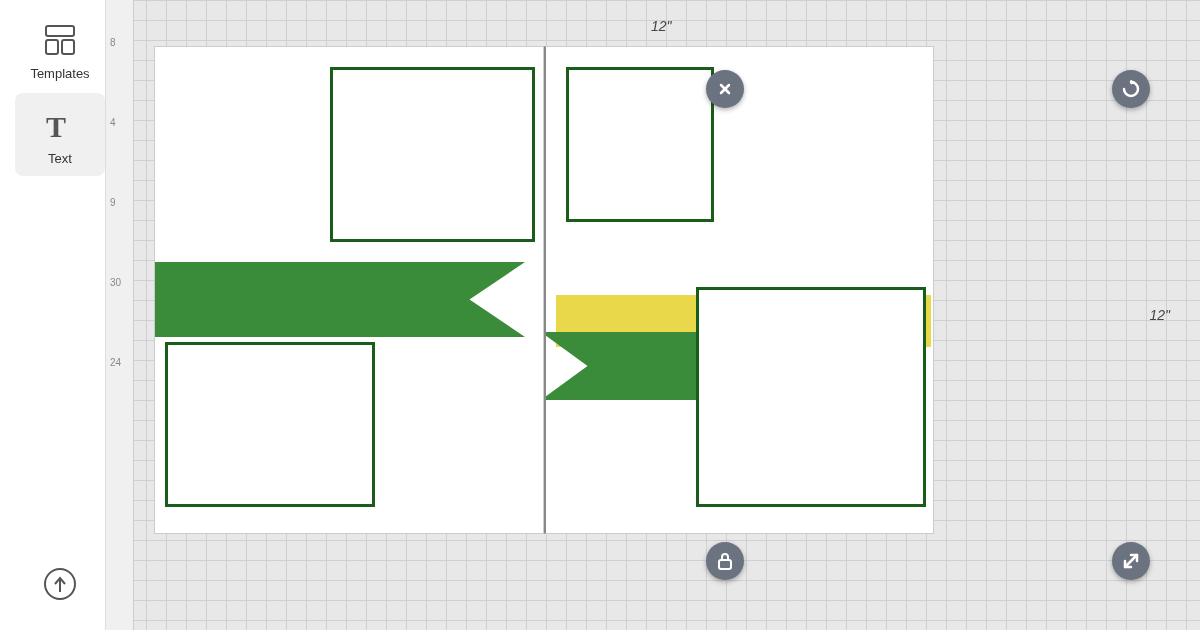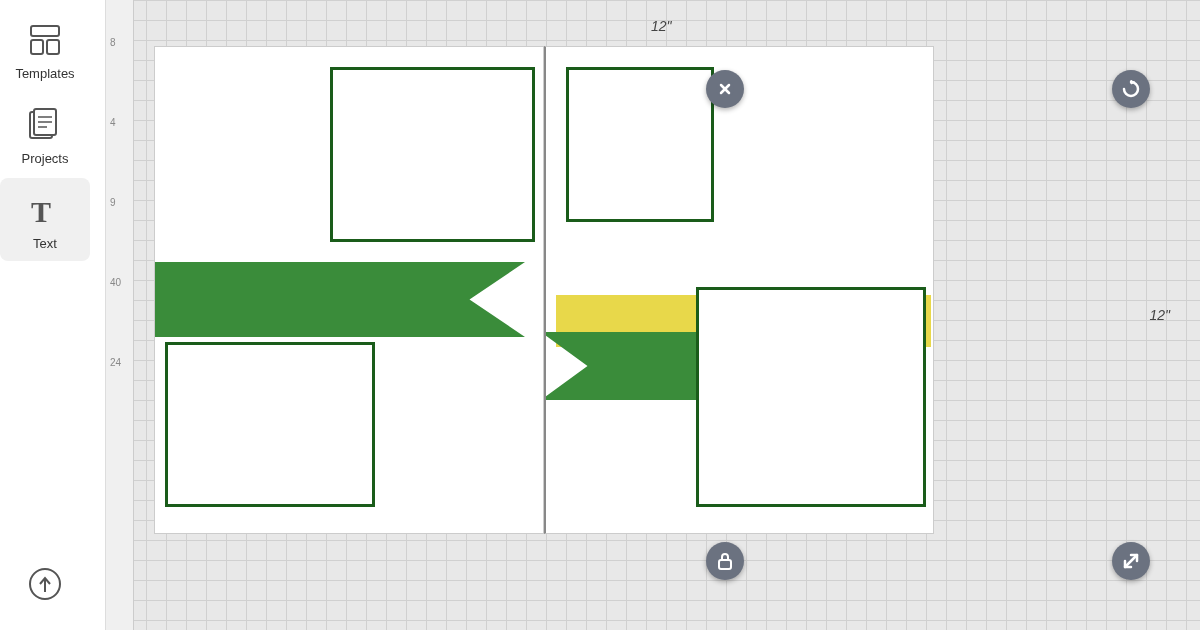--- a/index.html
+++ b/index.html
@@ -14,7 +14,7 @@
       border-right: 1px solid #ddd;
       display: flex;
       flex-direction: column;
-      align-items: flex-start;
+      align-items: flex-end;
       padding-top: 8px;
       z-index: 10;
     }

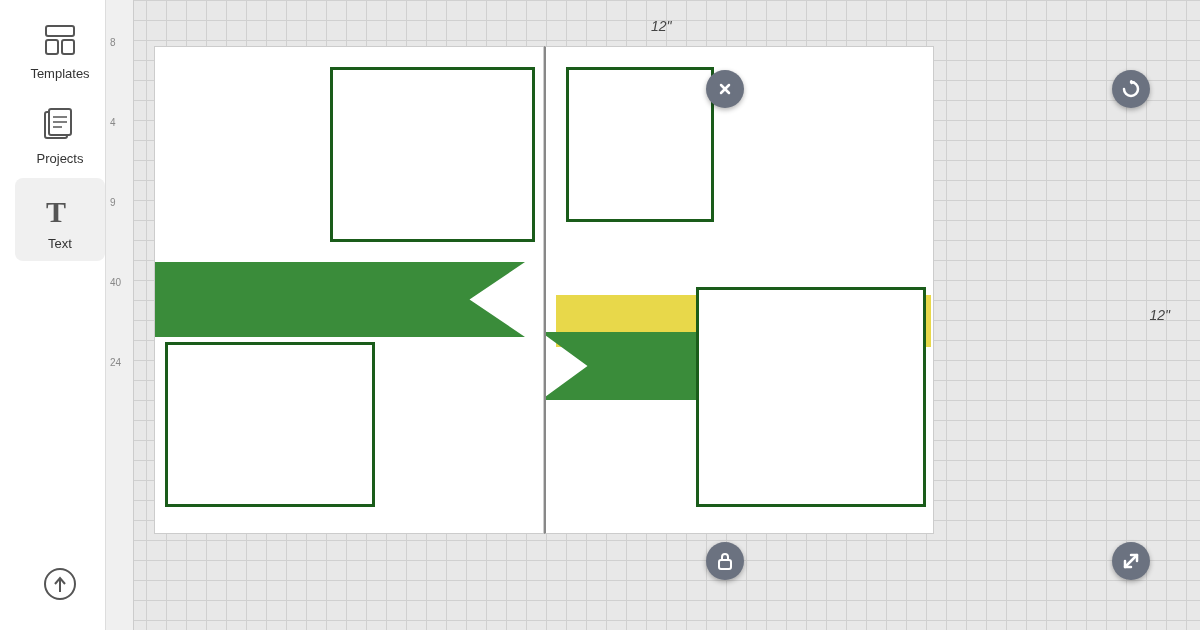--- a/index.html
+++ b/index.html
@@ -168,18 +168,6 @@
     <span class="item-label">Templates</span>
   </div>
 
-  <div class="sidebar-item">
-    <div class="icon-area">
-      <svg width="36" height="36" viewBox="0 0 36 36">
-        <rect x="3" y="5" width="22" height="26" rx="2" fill="none" stroke="#555" stroke-width="2"></rect>
-        <rect x="7" y="2" width="22" height="26" rx="2" fill="white" stroke="#555" stroke-width="2"></rect>
-        <line x1="11" y1="10" x2="25" y2="10" stroke="#555" stroke-width="1.5"></line>
-        <line x1="11" y1="15" x2="25" y2="15" stroke="#555" stroke-width="1.5"></line>
-        <line x1="11" y1="20" x2="20" y2="20" stroke="#555" stroke-width="1.5"></line>
-      </svg>
-    </div>
-    <span class="item-label">Projects</span>
-  </div>
 
 
   <div class="sidebar-item active">

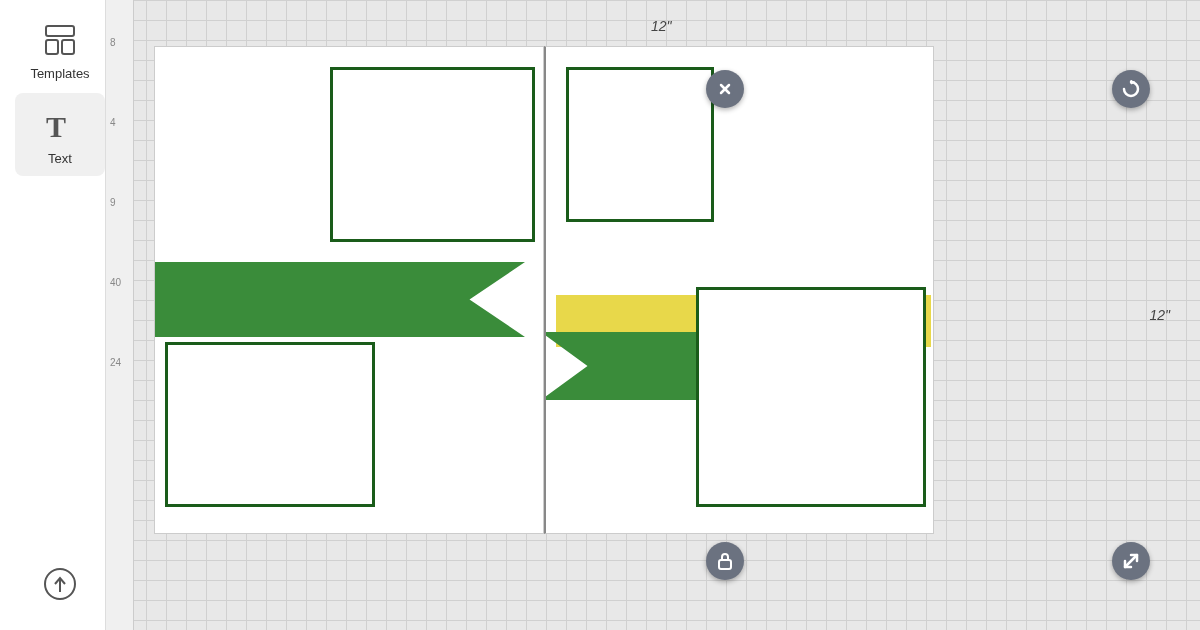--- a/index.html
+++ b/index.html
@@ -200,7 +200,7 @@
     <span class="ruler-mark" style="top:38px">8</span>
     <span class="ruler-mark" style="top:118px">4</span>
     <span class="ruler-mark" style="top:198px">9</span>
-    <span class="ruler-mark" style="top:278px">40</span>
+    <span class="ruler-mark" style="top:278px">30</span>
     <span class="ruler-mark" style="top:358px">24</span>
   </div>
 

